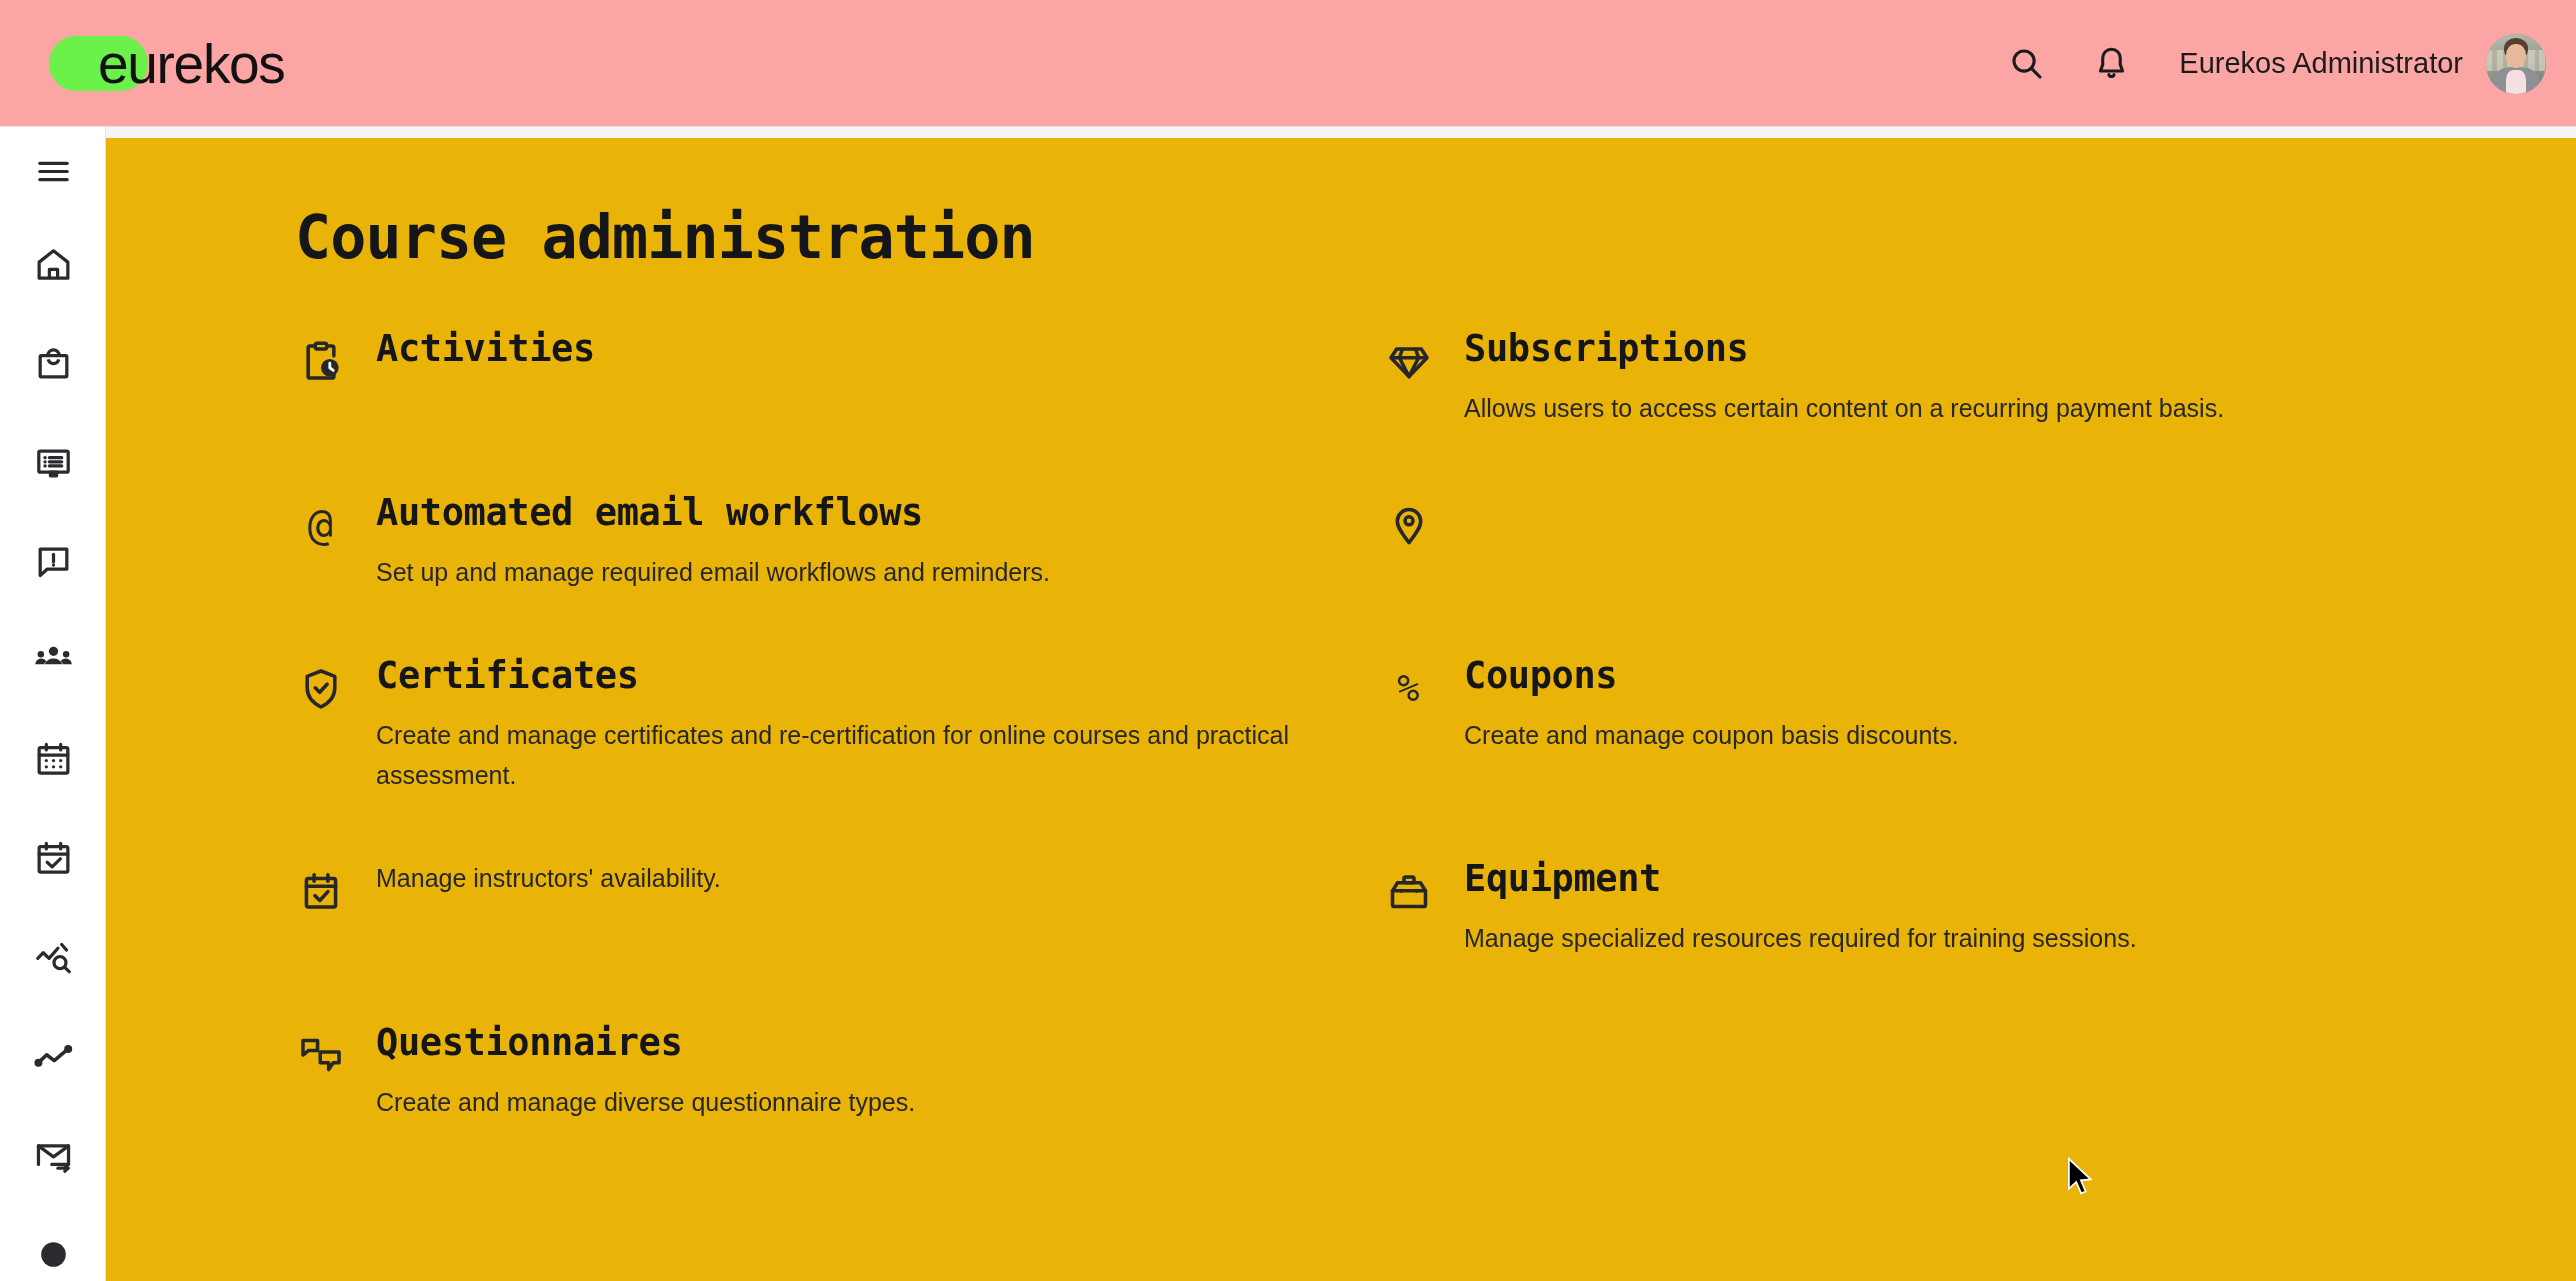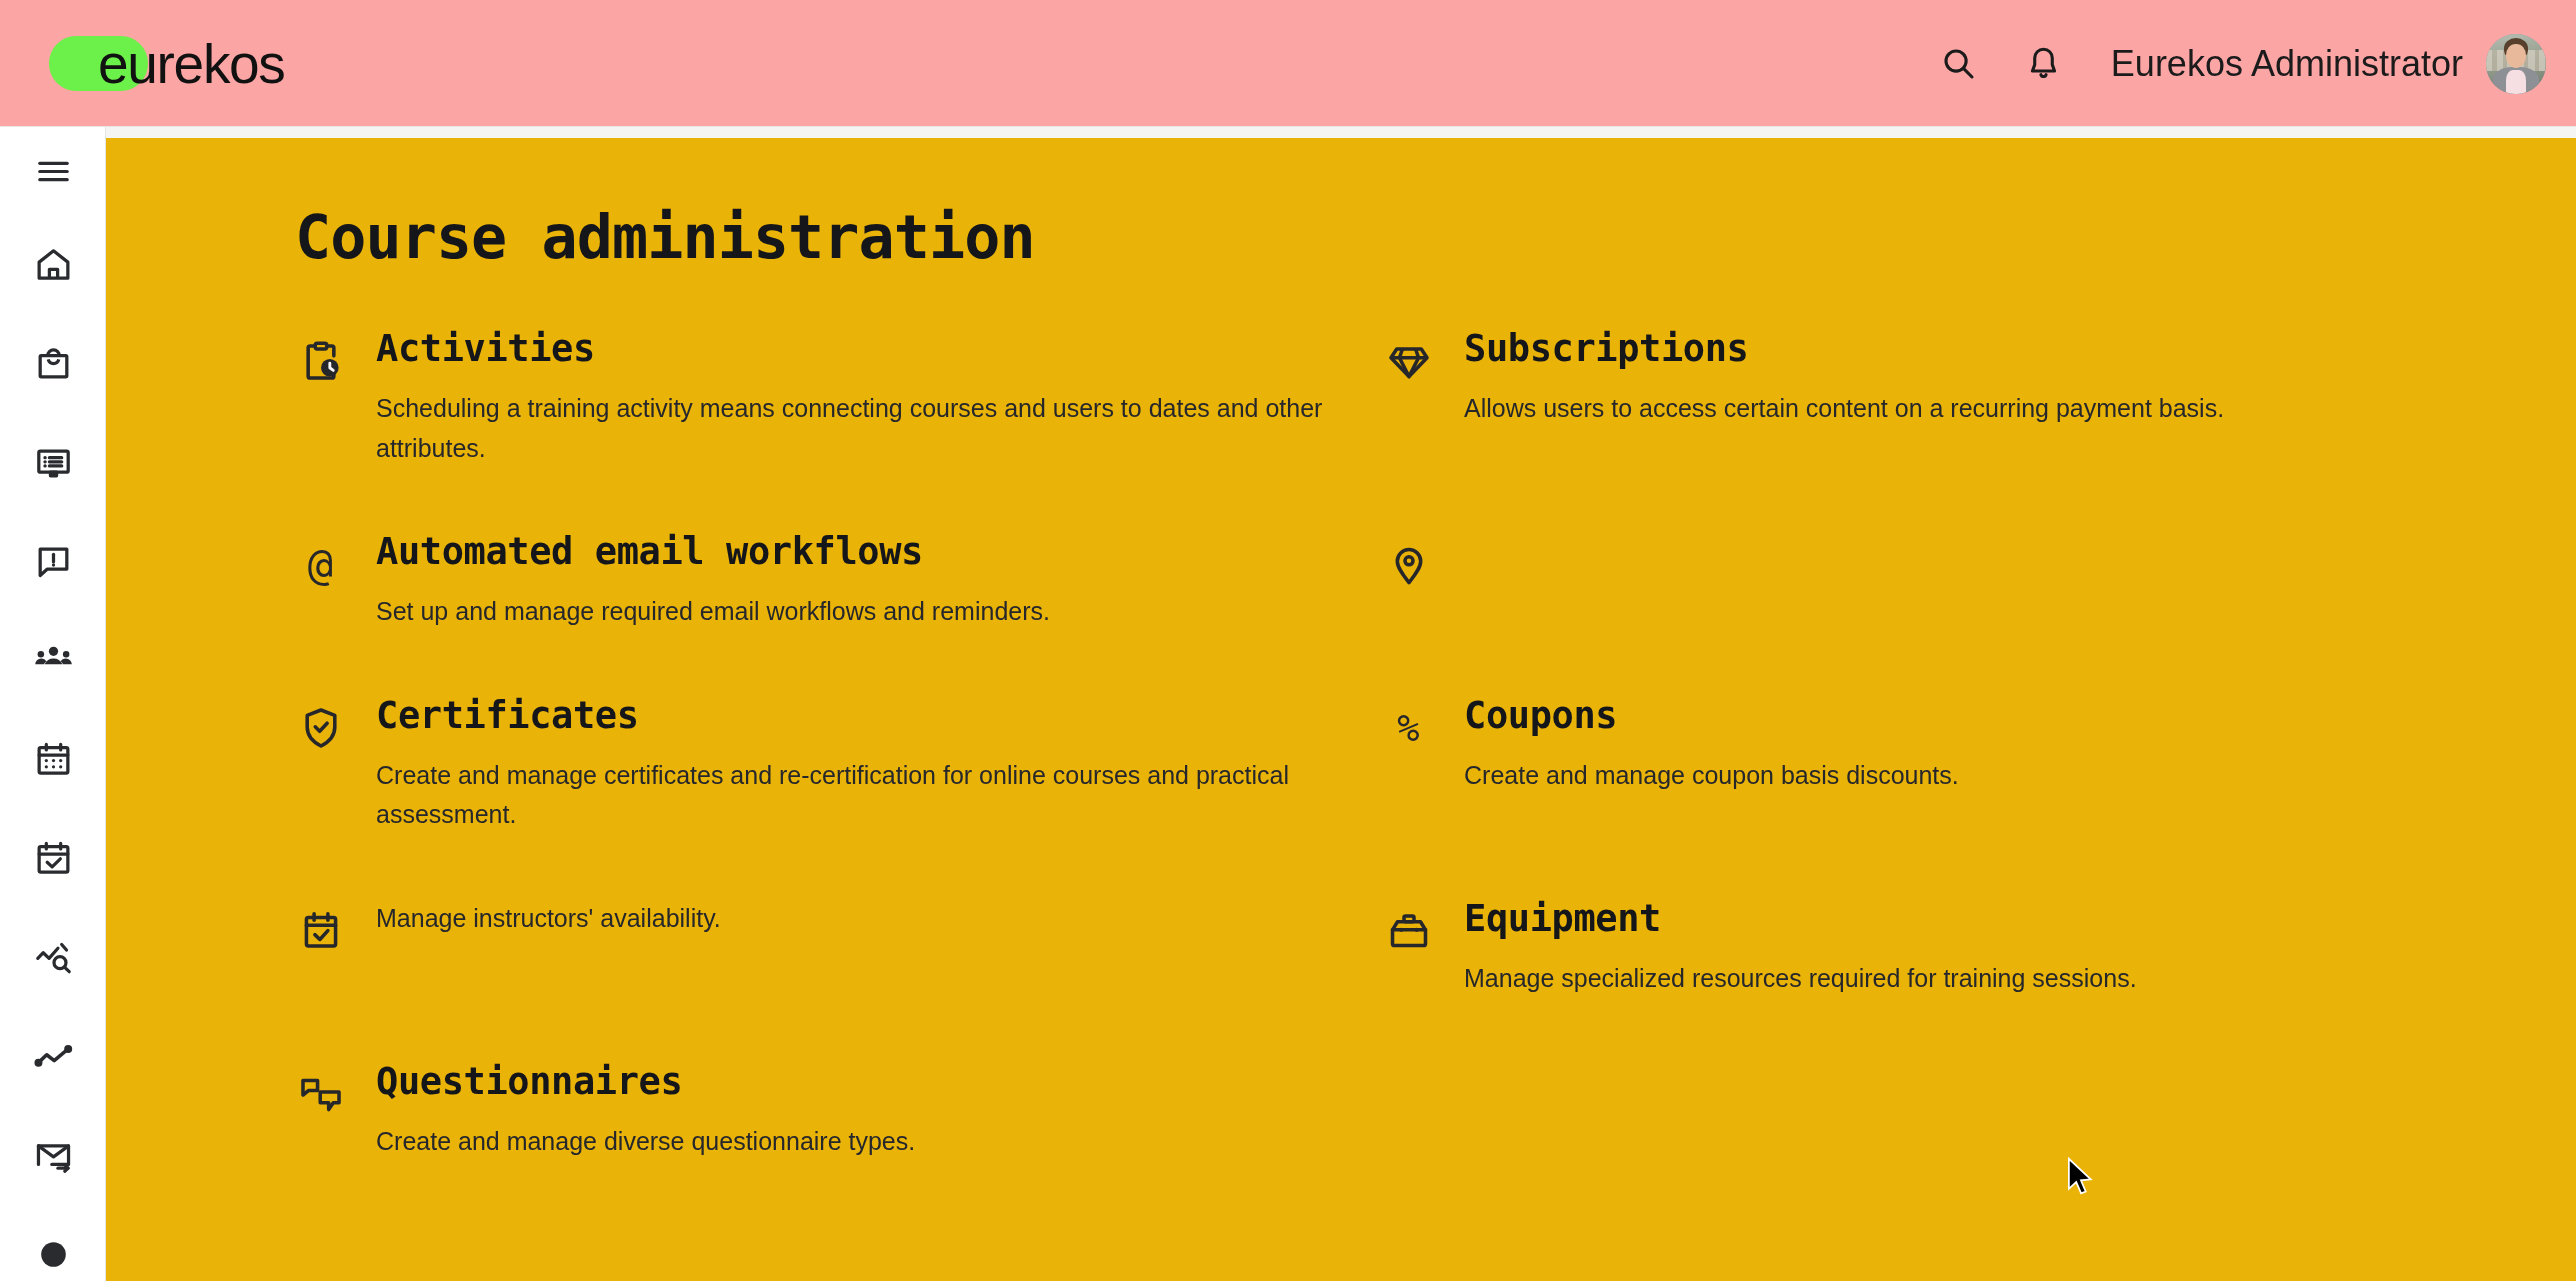--- a/index.html
+++ b/index.html
@@ -47,7 +47,7 @@
     cursor: pointer; border-radius: 50%;
   }
   .hdr-user-name {
-    font-size: 36px; color: #1b1b1b; margin-right: 23px; margin-left: 25px;
+    font-size: 29px; color: #1b1b1b; margin-right: 23px; margin-left: 25px;
     white-space: nowrap;
   }
   .avatar {

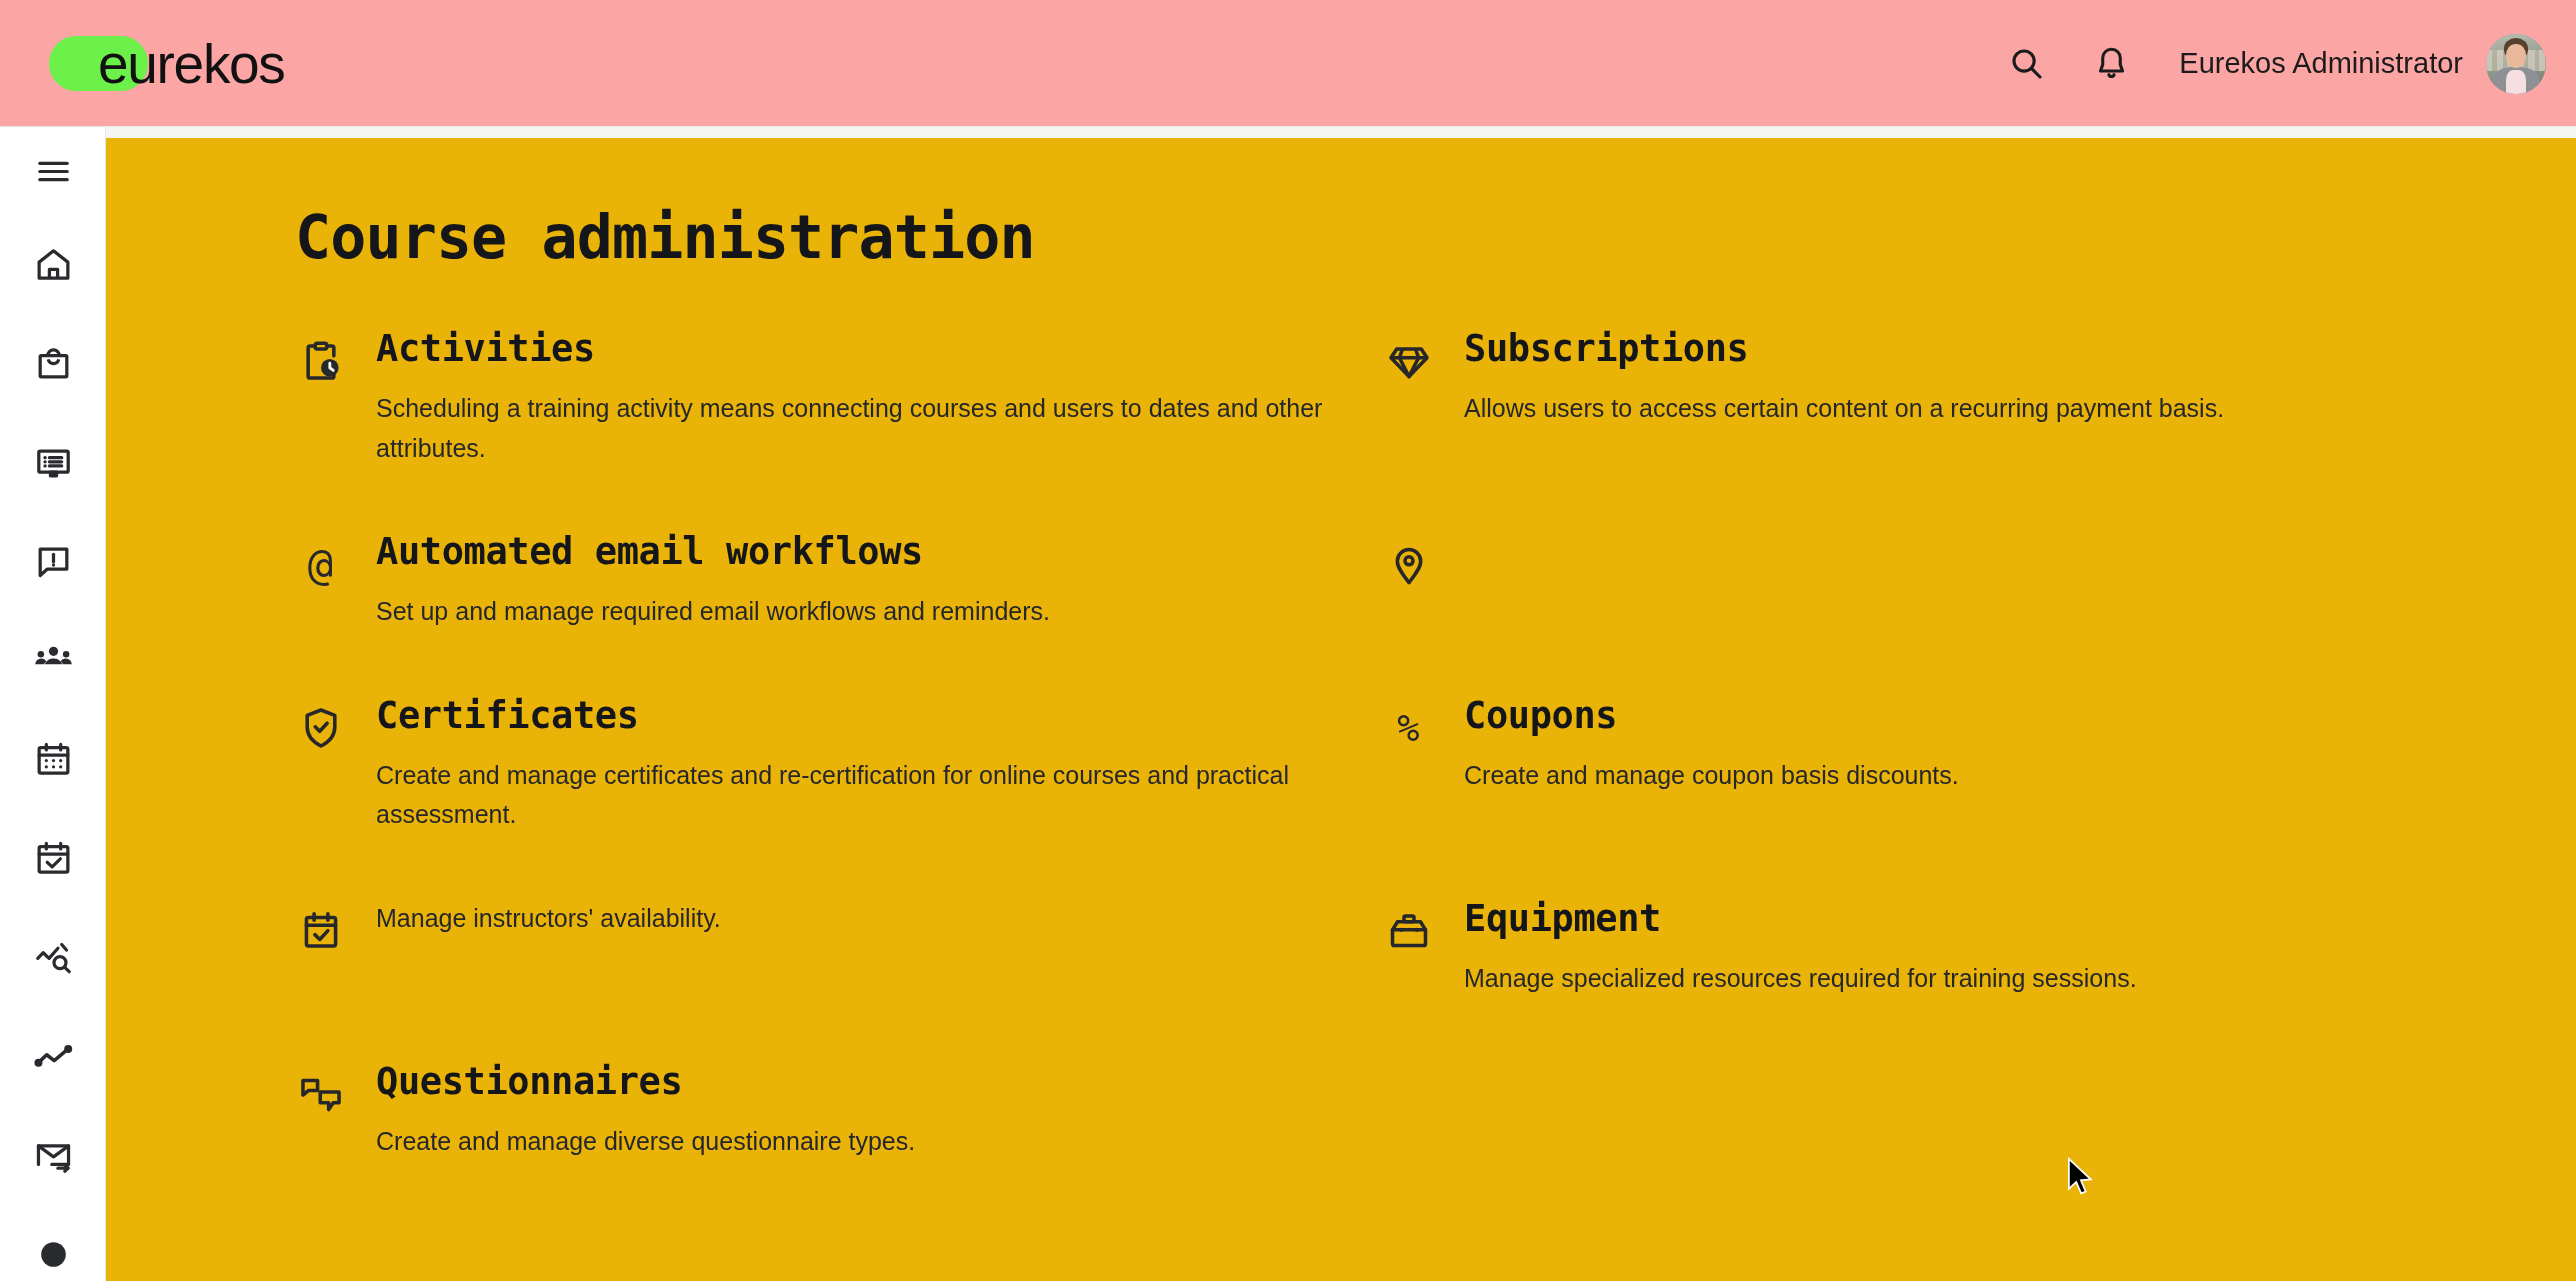--- a/index.html
+++ b/index.html
@@ -307,7 +307,6 @@
       </div>
       <div class="card-body">
         <div class="card-title">Activities</div>
-        <p class="card-desc">Scheduling a training activity means connecting courses and users to dates and other attributes.</p>
       </div>
     </div>
 

